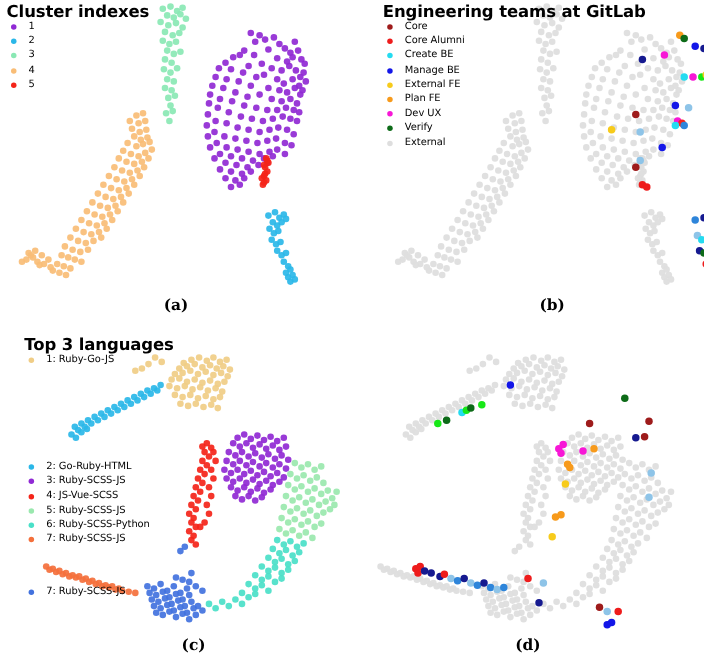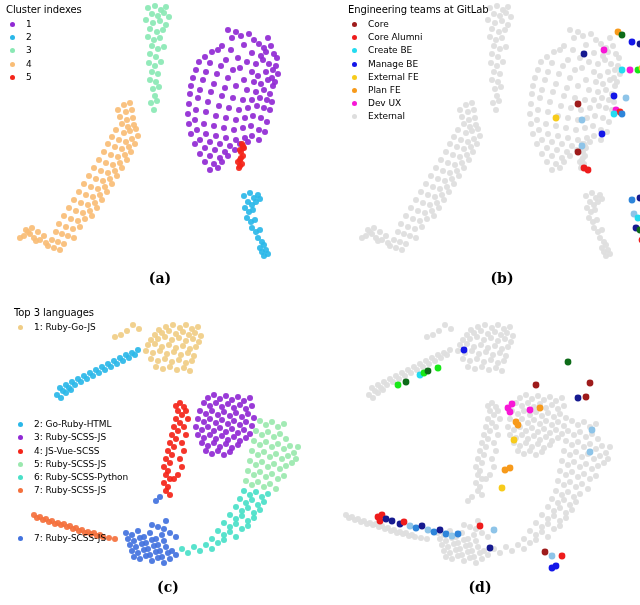--- a/index.html
+++ b/index.html
@@ -49,8 +49,8 @@
     pointer-events: none;
   }
   .legend-title {
-    font-size: 10px;
-    font-weight: normal;
+    font-size: 15px;
+    font-weight: bold;
     letter-spacing: -0.1px;
     line-height: 12px;
     white-space: nowrap;

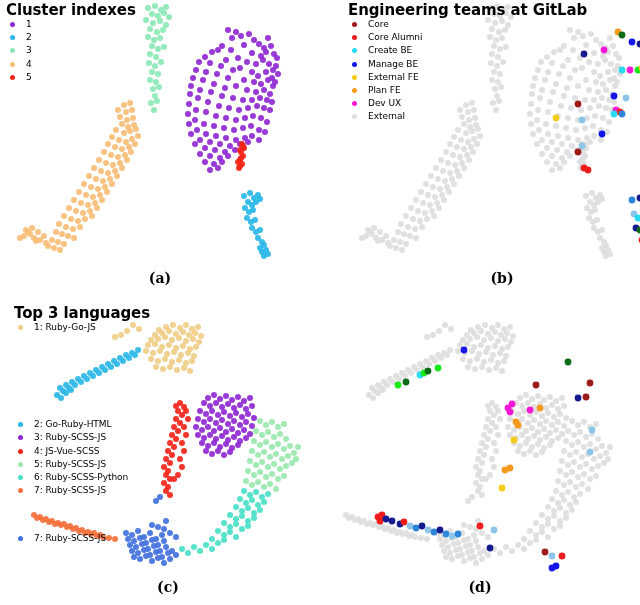--- a/index.html
+++ b/index.html
@@ -837,6 +837,12 @@
               <i style="background: rgb(247, 23, 214);"></i>
             </span>
             <span class="legend-label">Dev UX</span>
+          </div>
+          <div class="legend-row">
+            <span class="legend-swatch">
+              <i style="background: rgb(13, 107, 24);"></i>
+            </span>
+            <span class="legend-label">Verify</span>
           </div>
           <div class="legend-row">
             <span class="legend-swatch">

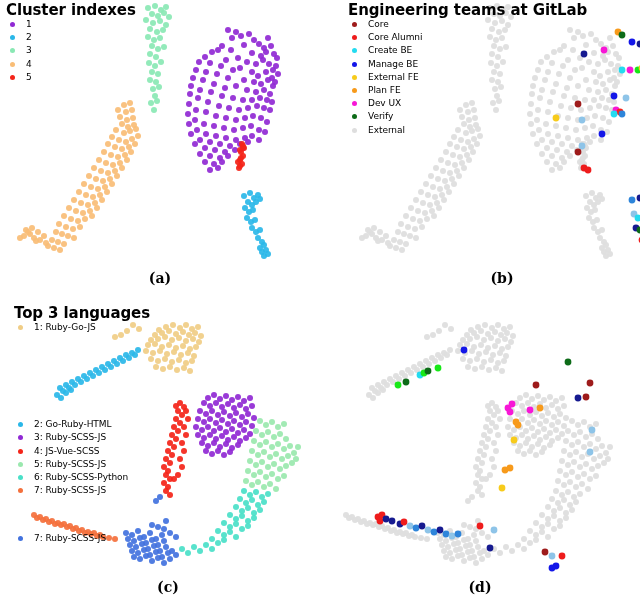--- a/index.html
+++ b/index.html
@@ -26,7 +26,7 @@
   }
   #panel-a { left: 0;   top: 0; }
   #panel-b { left: 320px; top: 0; margin-left: 22px; }
-  #panel-c { left: 8px;   top: 303px; }
+  #panel-c { left: 16px;   top: 303px; }
   #panel-d { left: 320px; top: 303px; }
 
   .plot-area {

